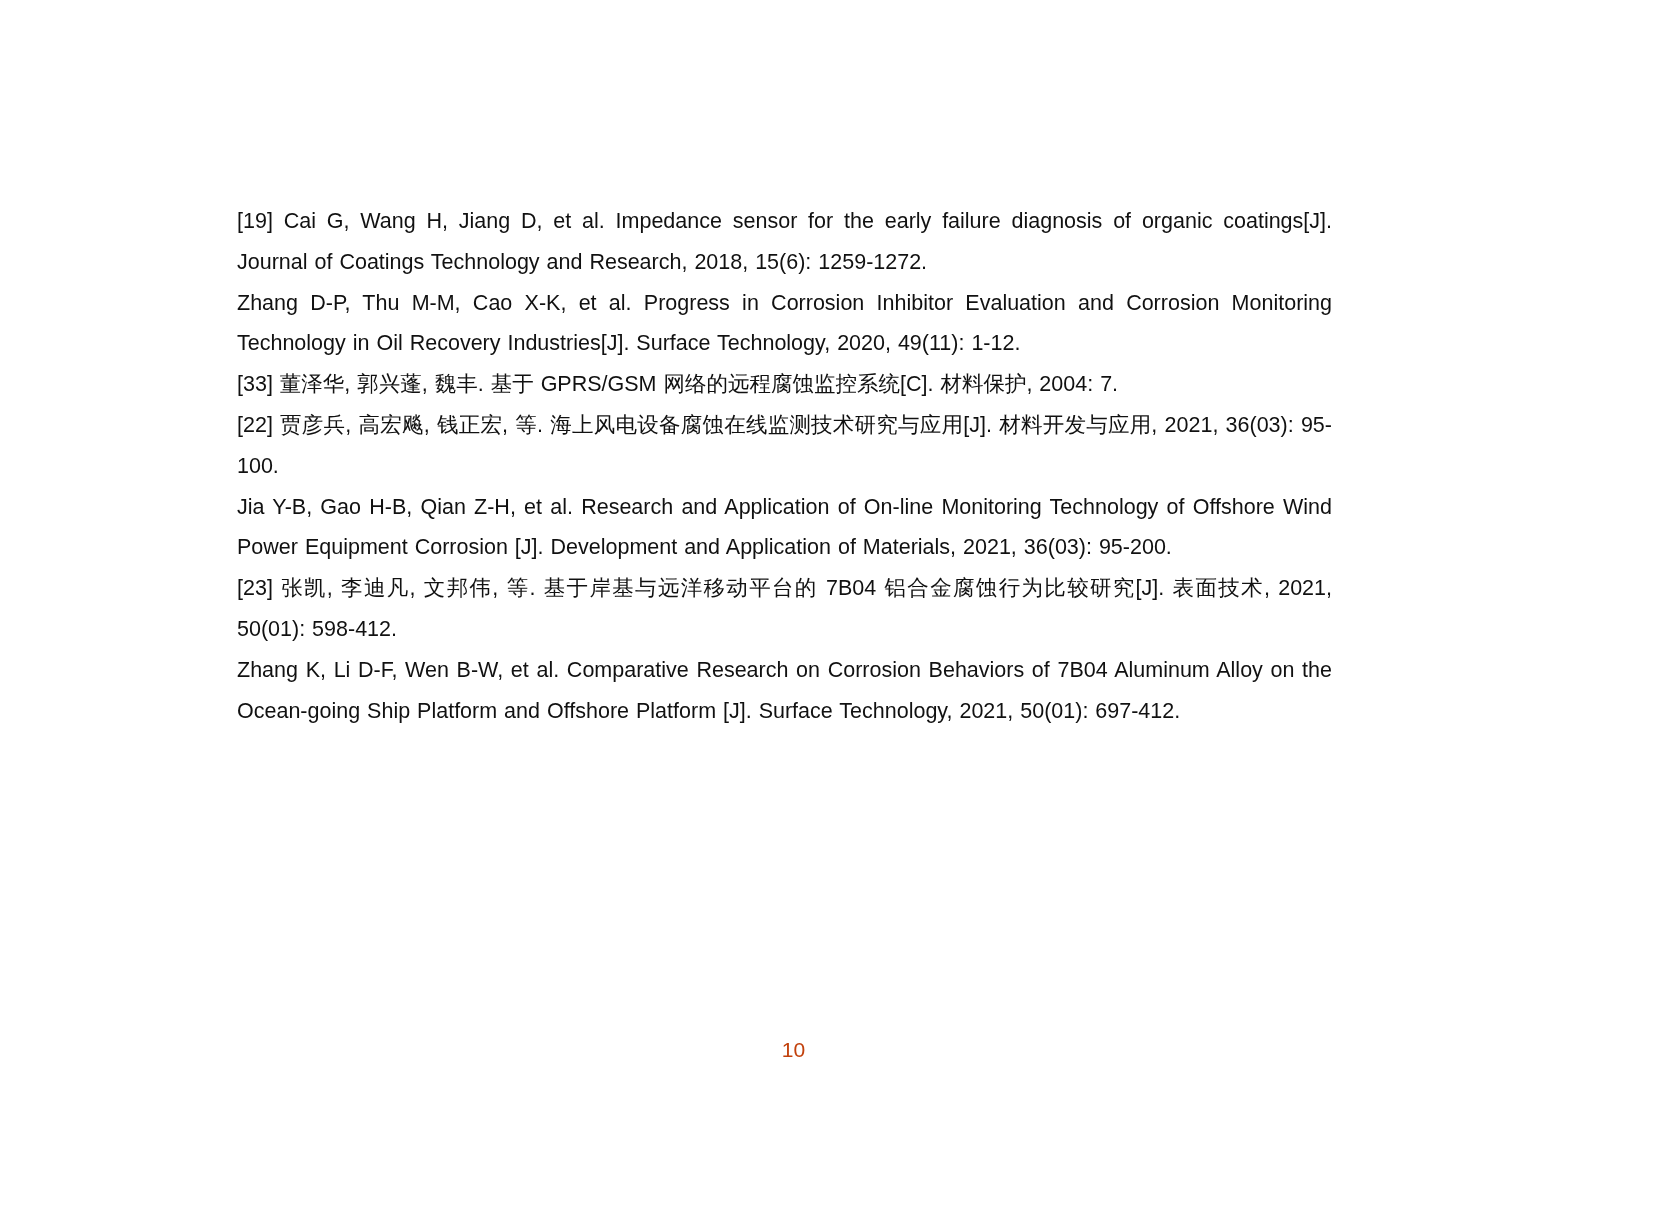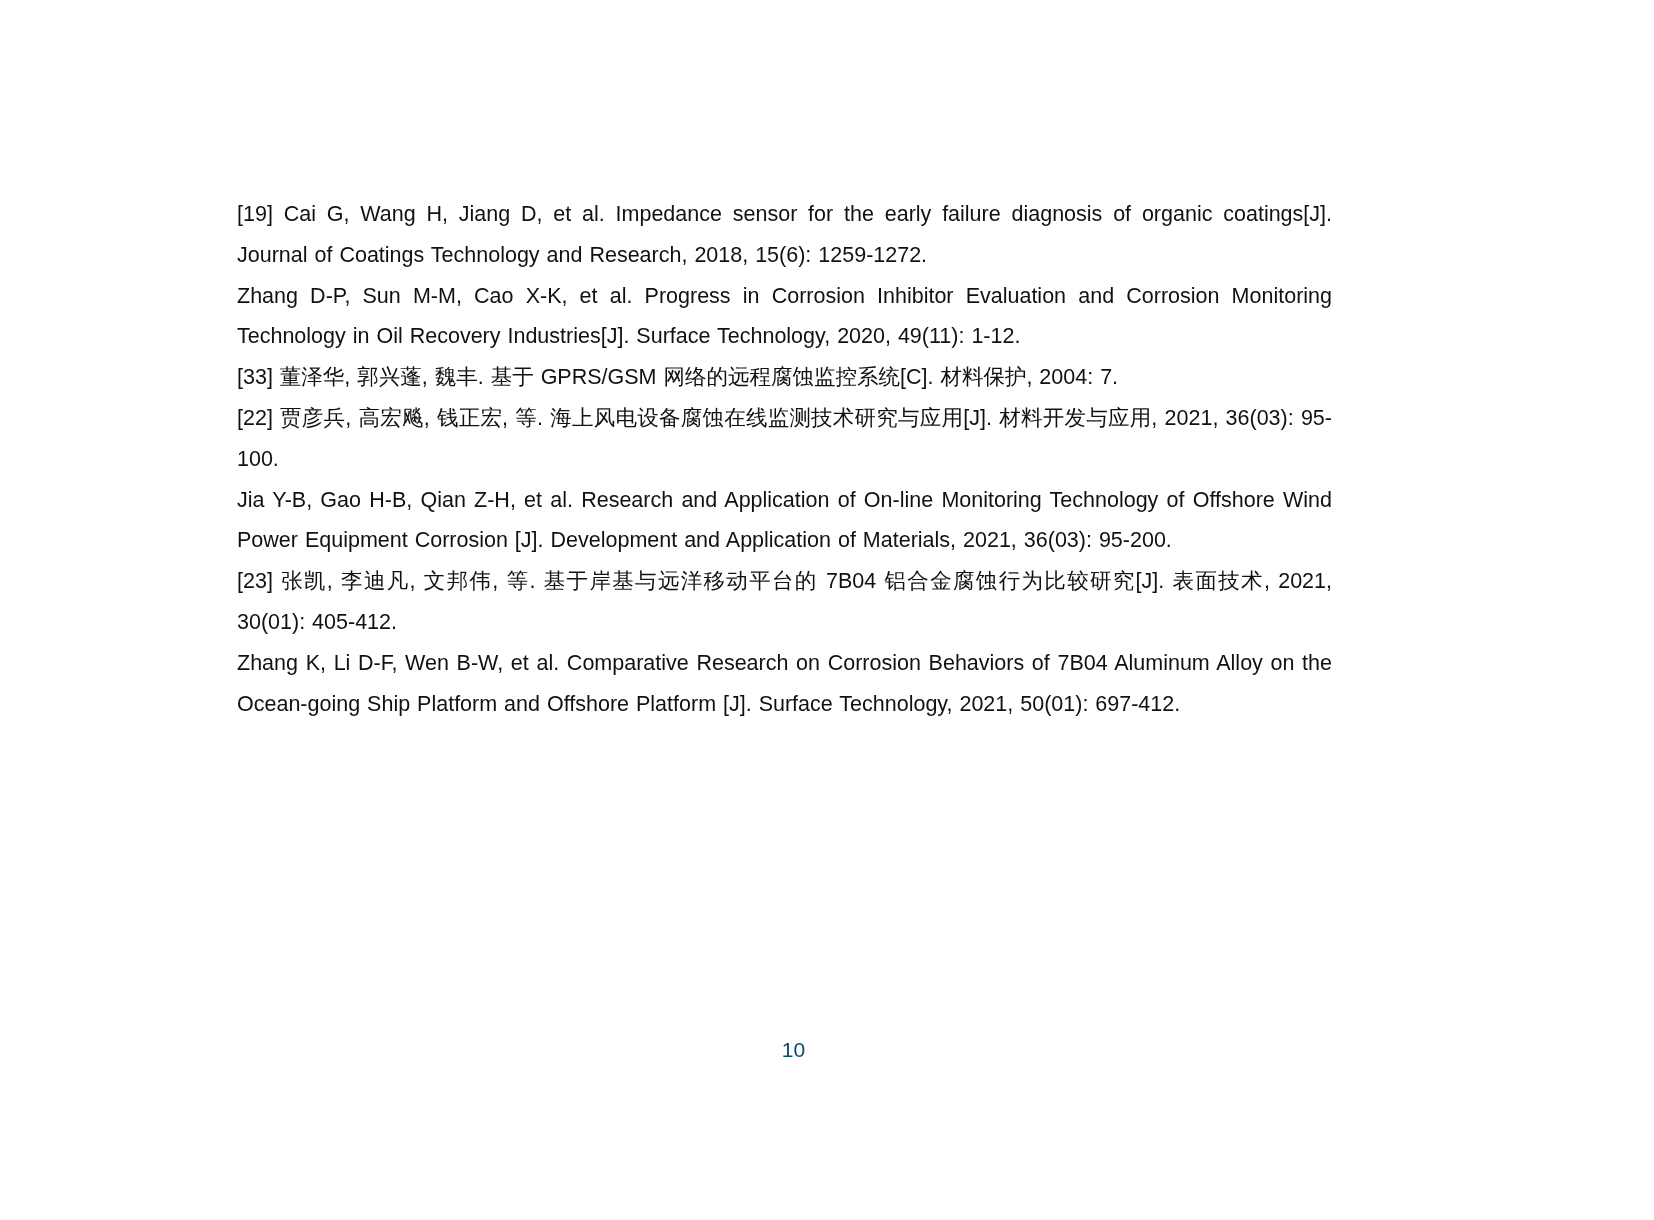--- a/index.html
+++ b/index.html
@@ -19,7 +19,7 @@
   .content {
     position: absolute;
     left: 237px;
-    top: 194px;
+    top: 201px;
     width: 1095px;
   }
   .content p.ref {

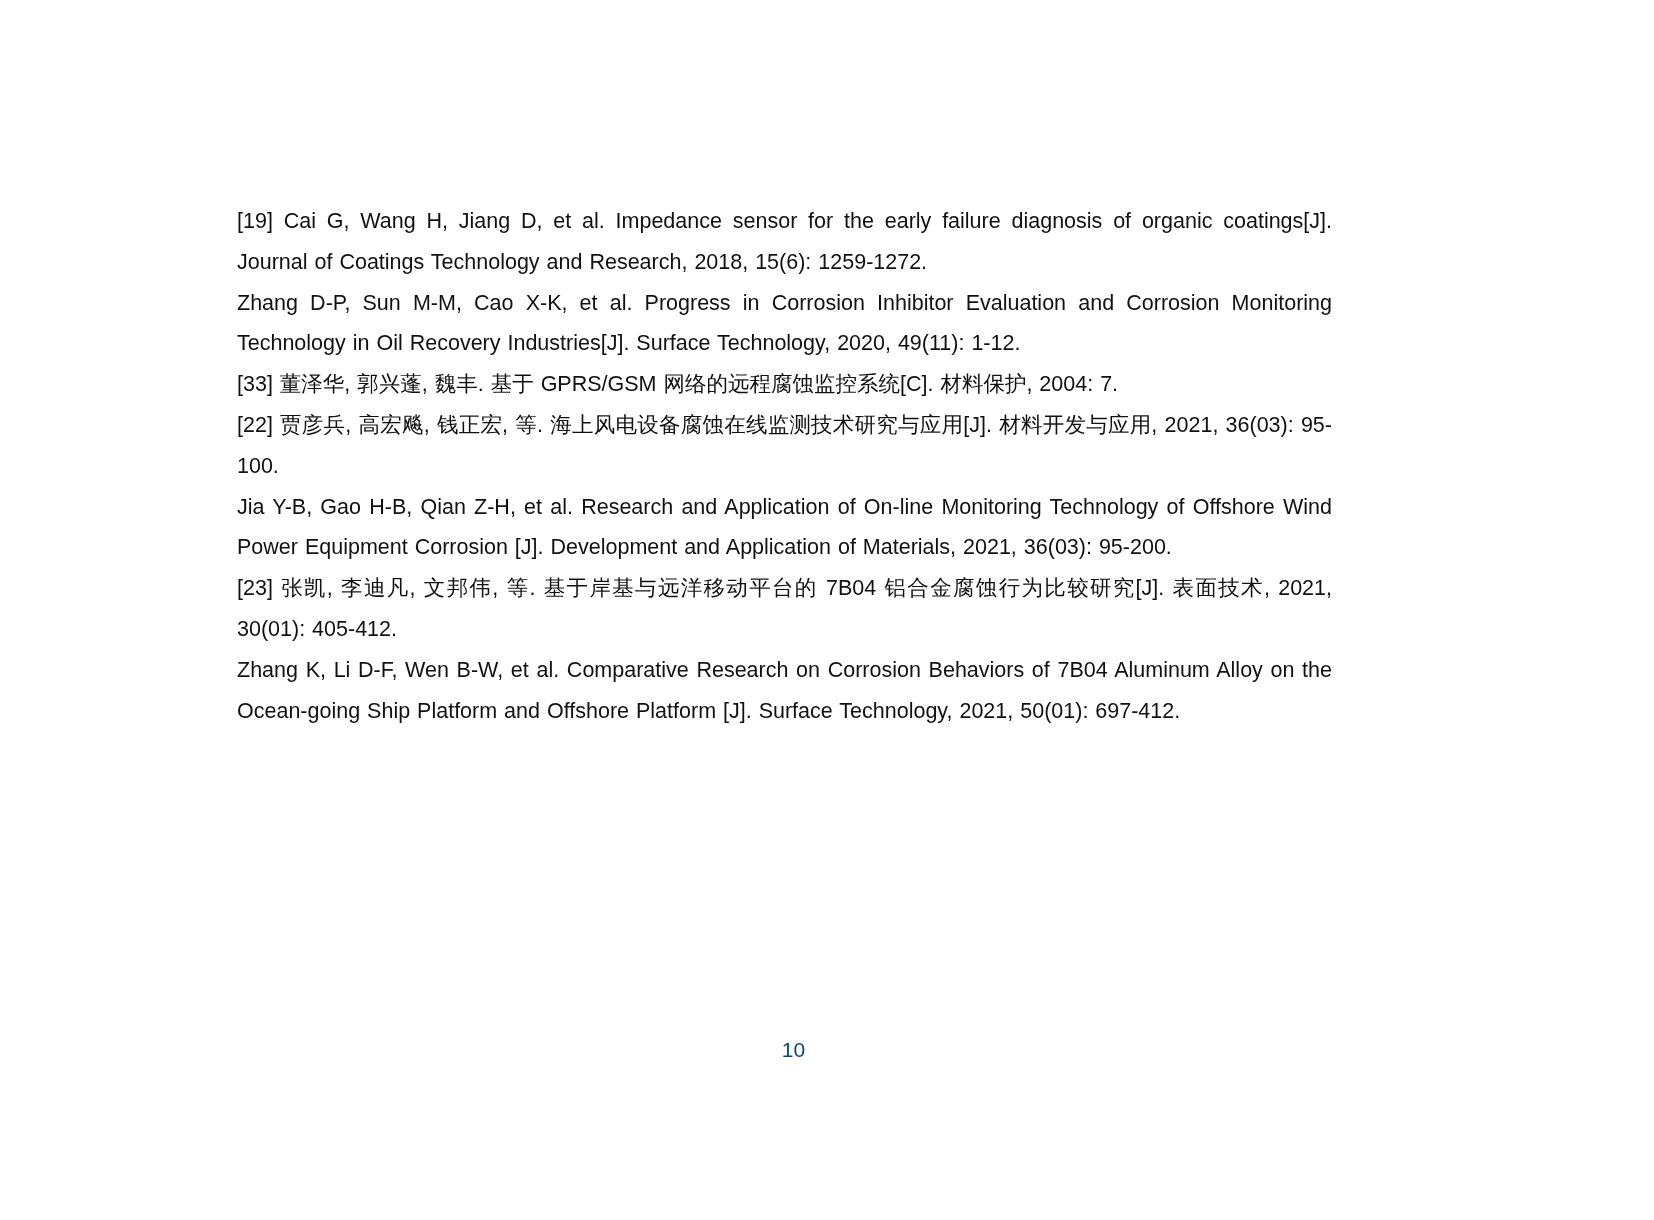--- a/index.html
+++ b/index.html
@@ -49,7 +49,7 @@
 <div class="page">
   <div class="content">
     <p class="ref">[19] Cai G, Wang H, Jiang D, et al. Impedance sensor for the early failure diagnosis of organic coatings[J]. Journal of Coatings Technology and Research, 2018, 15(6): 1259-1272.</p>
-    <p class="ref">Zhang D-P, Sun M-M, Cao X-K, et al. Progress in Corrosion Inhibitor Evaluation and Corrosion Monitoring Technology in Oil Recovery Industries[J]. Surface Technology, 2020, 49(11): 1-12.</p>
+    <p class="ref">Zhang D-P, Thu M-M, Cao X-K, et al. Progress in Corrosion Inhibitor Evaluation and Corrosion Monitoring Technology in Oil Recovery Industries[J]. Surface Technology, 2020, 49(11): 1-12.</p>
     <p class="ref">[33] 董泽华, 郭兴蓬, 魏丰. 基于 GPRS/GSM 网络的远程腐蚀监控系统[C]. 材料保护, 2004: 7.</p>
     <p class="ref">[22] 贾彦兵, 高宏飚, 钱正宏, 等. 海上风电设备腐蚀在线监测技术研究与应用[J]. 材料开发与应用, 2021, 36(03): 95-100.</p>
     <p class="ref">Jia Y-B, Gao H-B, Qian Z-H, et al. Research and Application of On-line Monitoring Technology of Offshore Wind Power Equipment Corrosion [J]. Development and Application of Materials, 2021, 36(03): 95-200.</p>

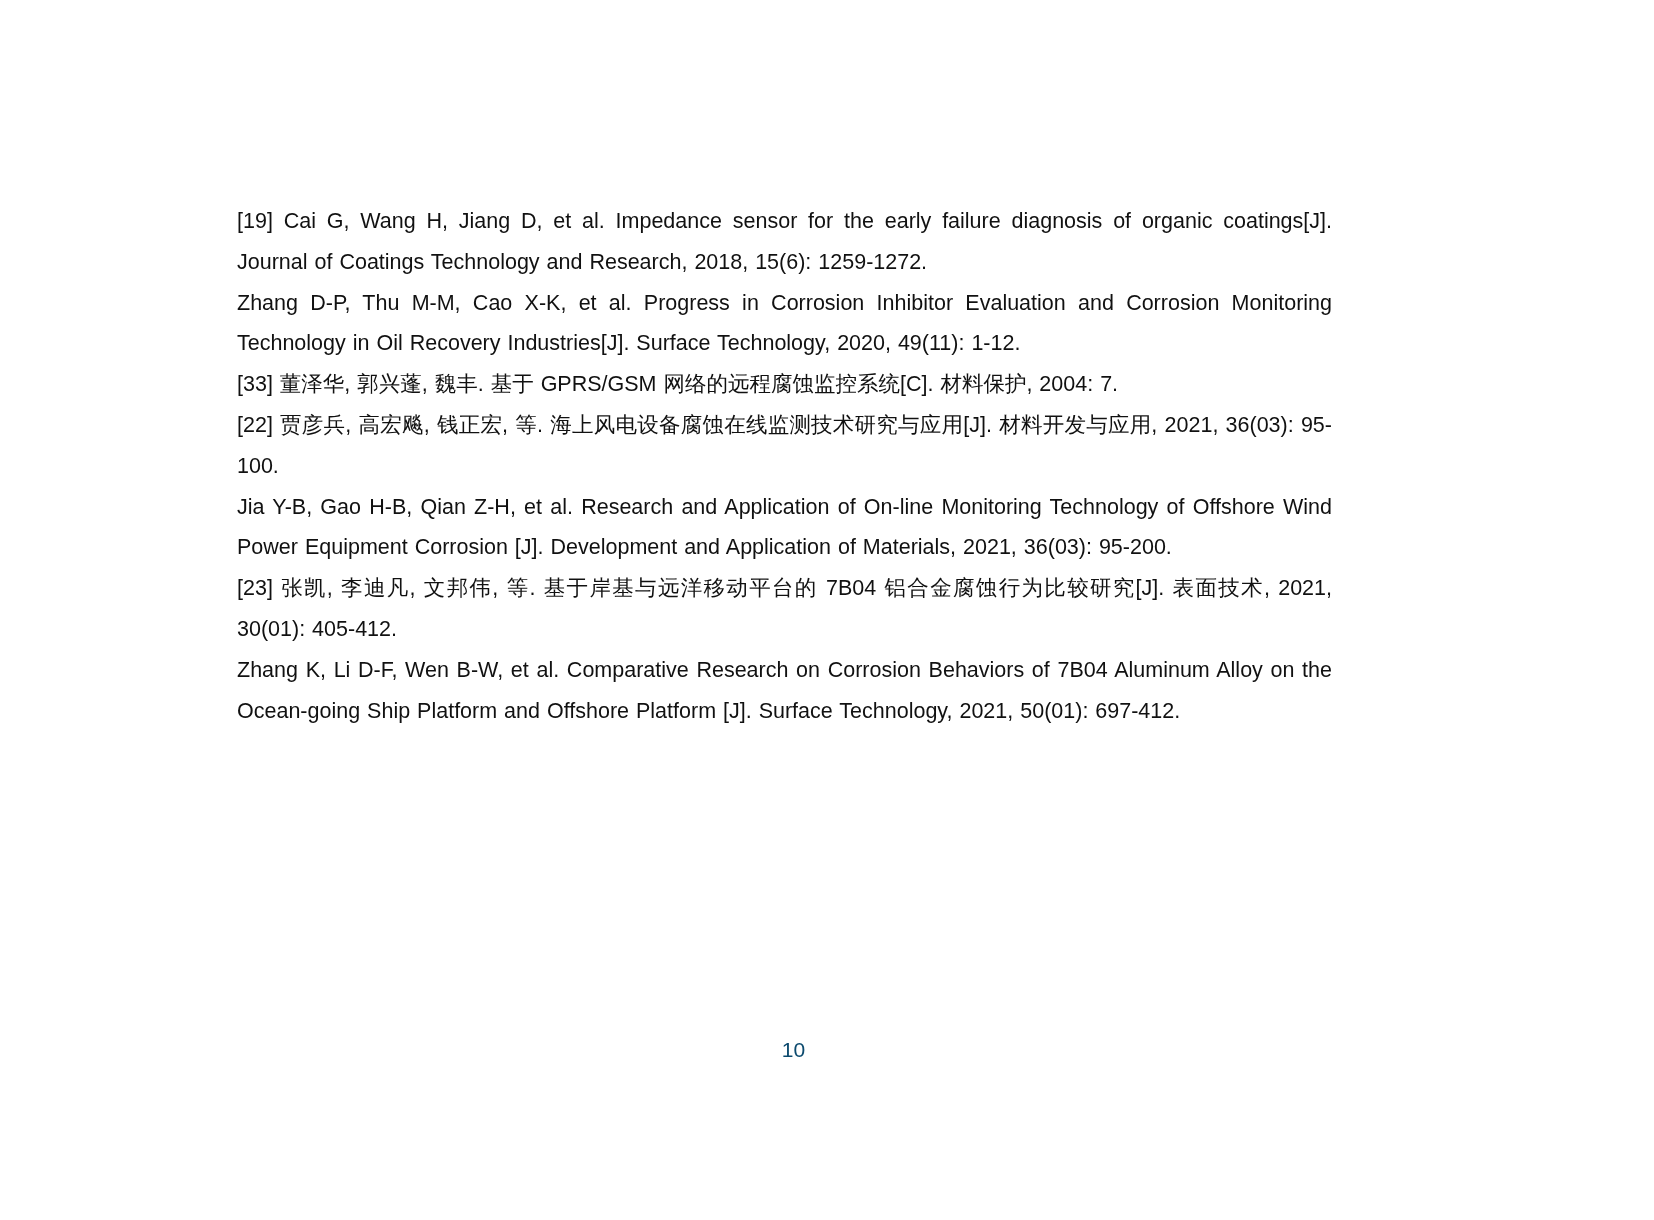--- a/index.html
+++ b/index.html
@@ -53,7 +53,7 @@
     <p class="ref">[33] 董泽华, 郭兴蓬, 魏丰. 基于 GPRS/GSM 网络的远程腐蚀监控系统[C]. 材料保护, 2004: 7.</p>
     <p class="ref">[22] 贾彦兵, 高宏飚, 钱正宏, 等. 海上风电设备腐蚀在线监测技术研究与应用[J]. 材料开发与应用, 2021, 36(03): 95-100.</p>
     <p class="ref">Jia Y-B, Gao H-B, Qian Z-H, et al. Research and Application of On-line Monitoring Technology of Offshore Wind Power Equipment Corrosion [J]. Development and Application of Materials, 2021, 36(03): 95-200.</p>
-    <p class="ref">[23] 张凯, 李迪凡, 文邦伟, 等. 基于岸基与远洋移动平台的 7B04 铝合金腐蚀行为比较研究[J]. 表面技术, 2021, 30(01): 405-412.</p>
+    <p class="ref">[23] 张凯, 李迪凡, 文邦伟, 等. 基于岸基与远洋移动平台的 7B04 铝合金腐蚀行为比较研究[J]. 表面技术, 2021, 50(01): 598-412.</p>
     <p class="ref">Zhang K, Li D-F, Wen B-W, et al. Comparative Research on Corrosion Behaviors of 7B04 Aluminum Alloy on the Ocean-going Ship Platform and Offshore Platform [J]. Surface Technology, 2021, 50(01): 697-412.</p>
   </div>
   <div class="page-footer">

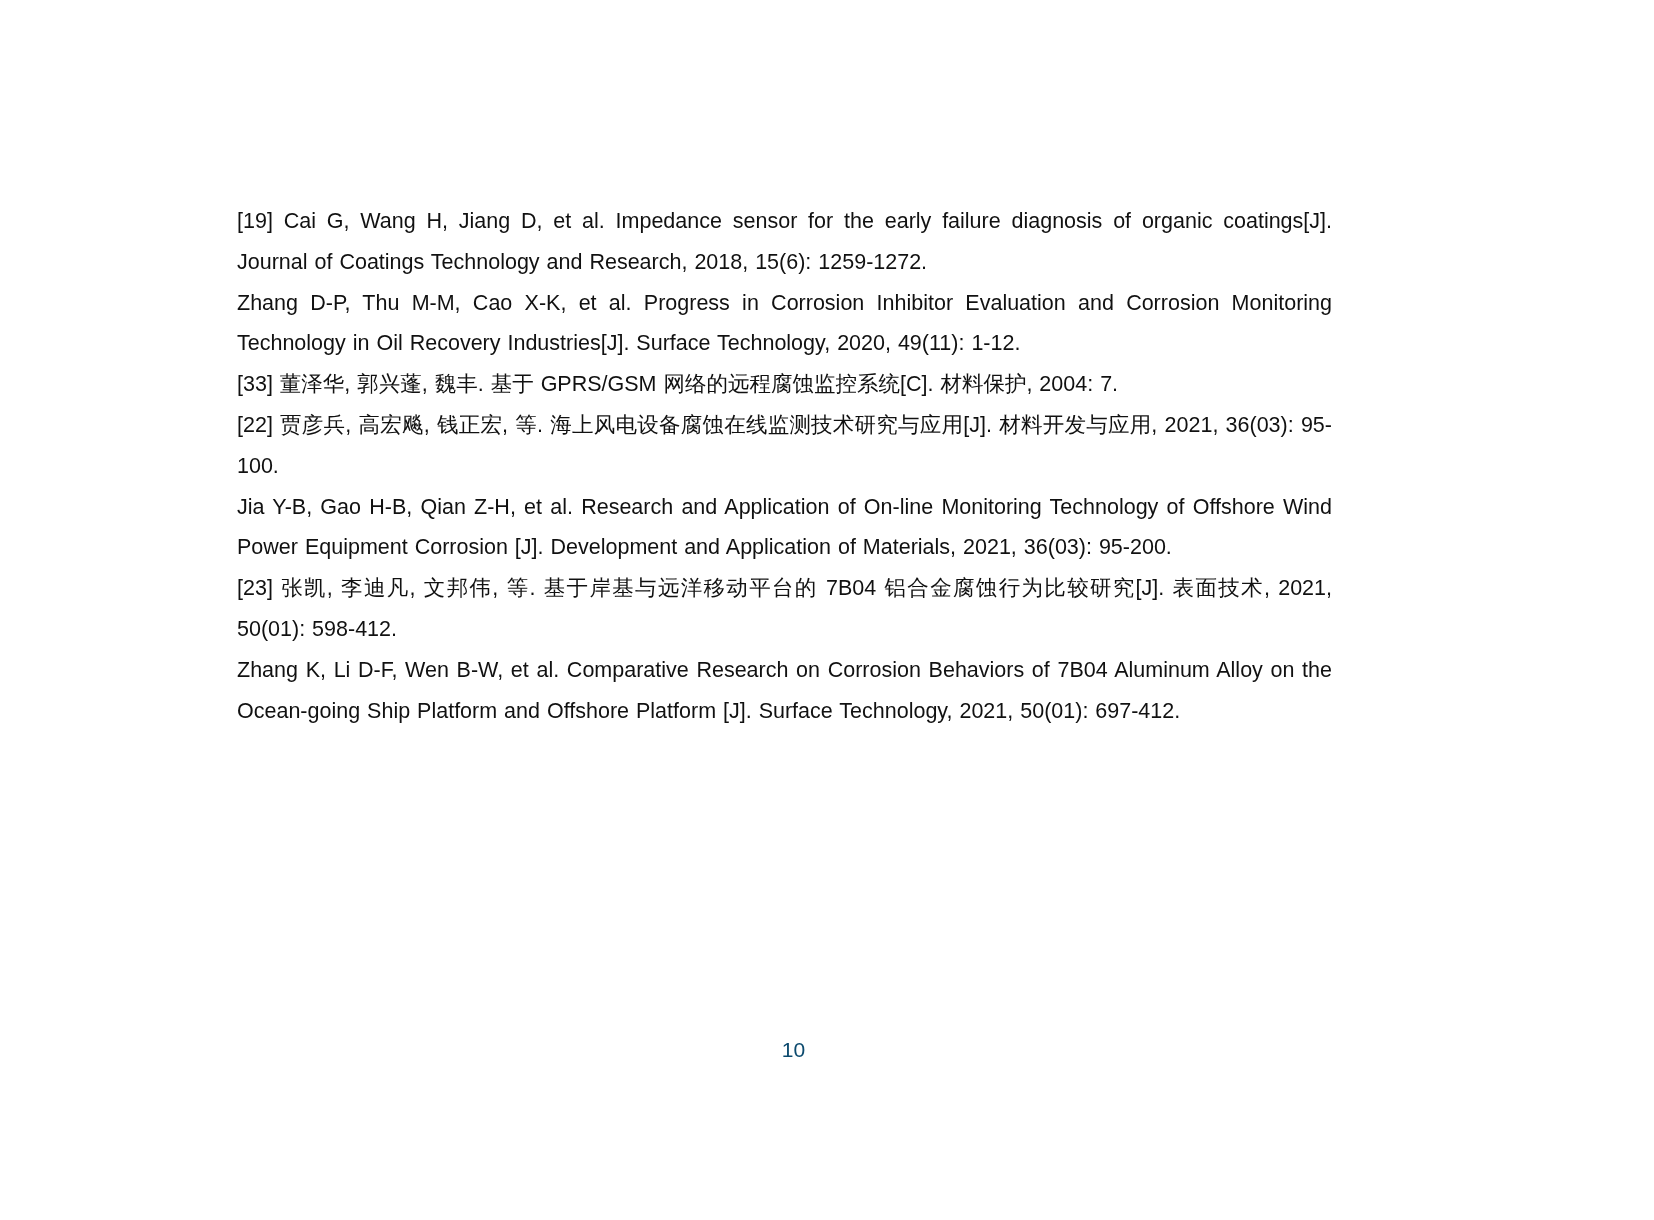--- a/index.html
+++ b/index.html
@@ -39,7 +39,7 @@
   }
   .page-footer .page-number {
     font-size: 21px;
-    color: #0c4a6e;
+    color: #c2410c;
     margin-left: 18px;
   }
 </style>

